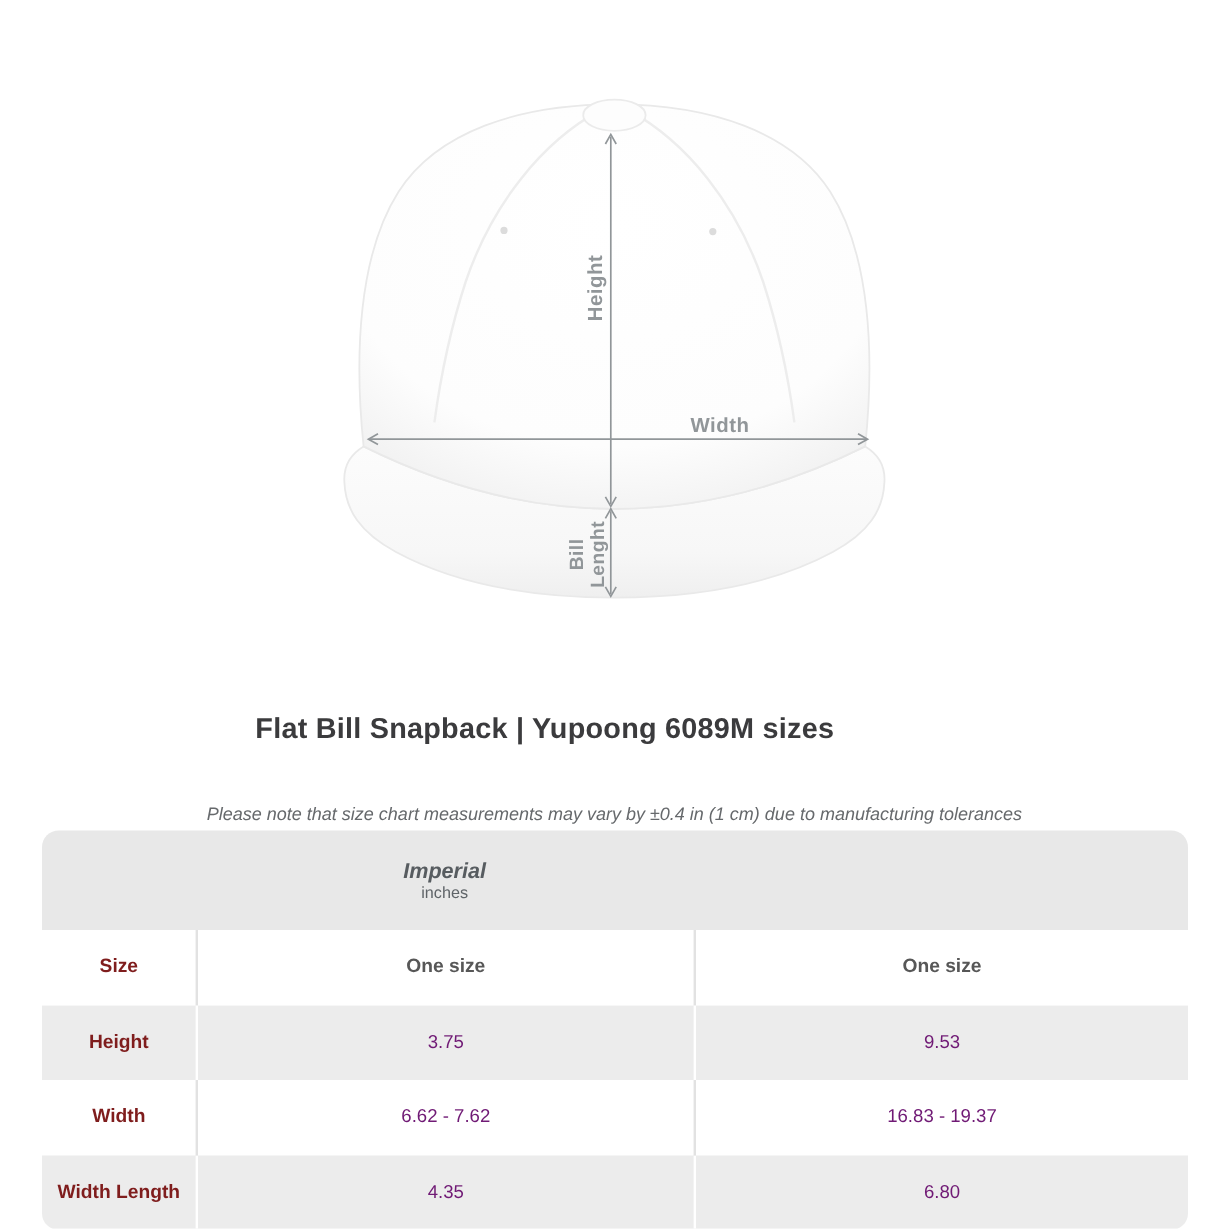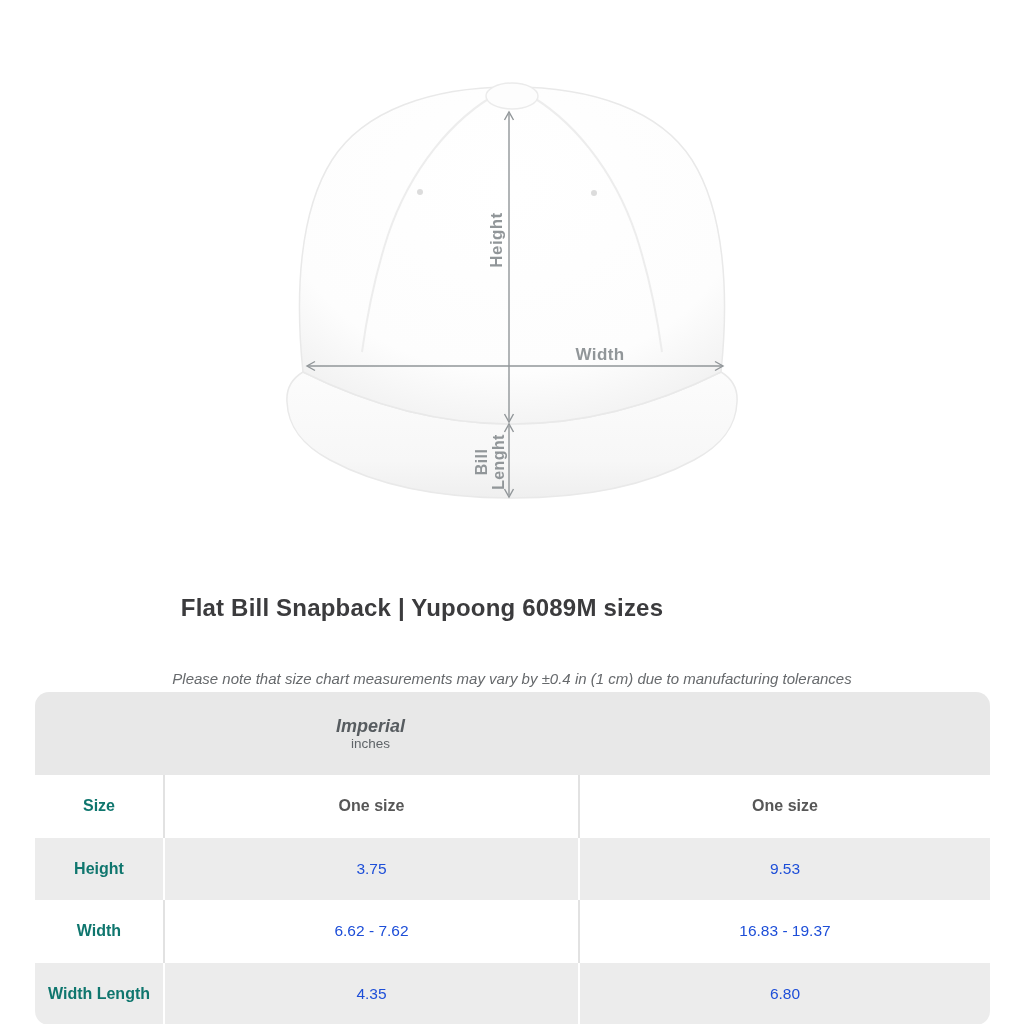--- a/index.html
+++ b/index.html
@@ -23,7 +23,7 @@
   
   .title{
     position:absolute;left:0;top:594px;width:844px;text-align:center;
-    font-size:24px;font-weight:bold;color:#3b3b3d;letter-spacing:.2px;
+    font-size:24px;font-weight:bold;color:#3b3b3d;letter-spacing:.2px;padding-left:32px;
   }
   .subtitle{
     position:absolute;left:0;top:625px;width:1024px;text-align:center;

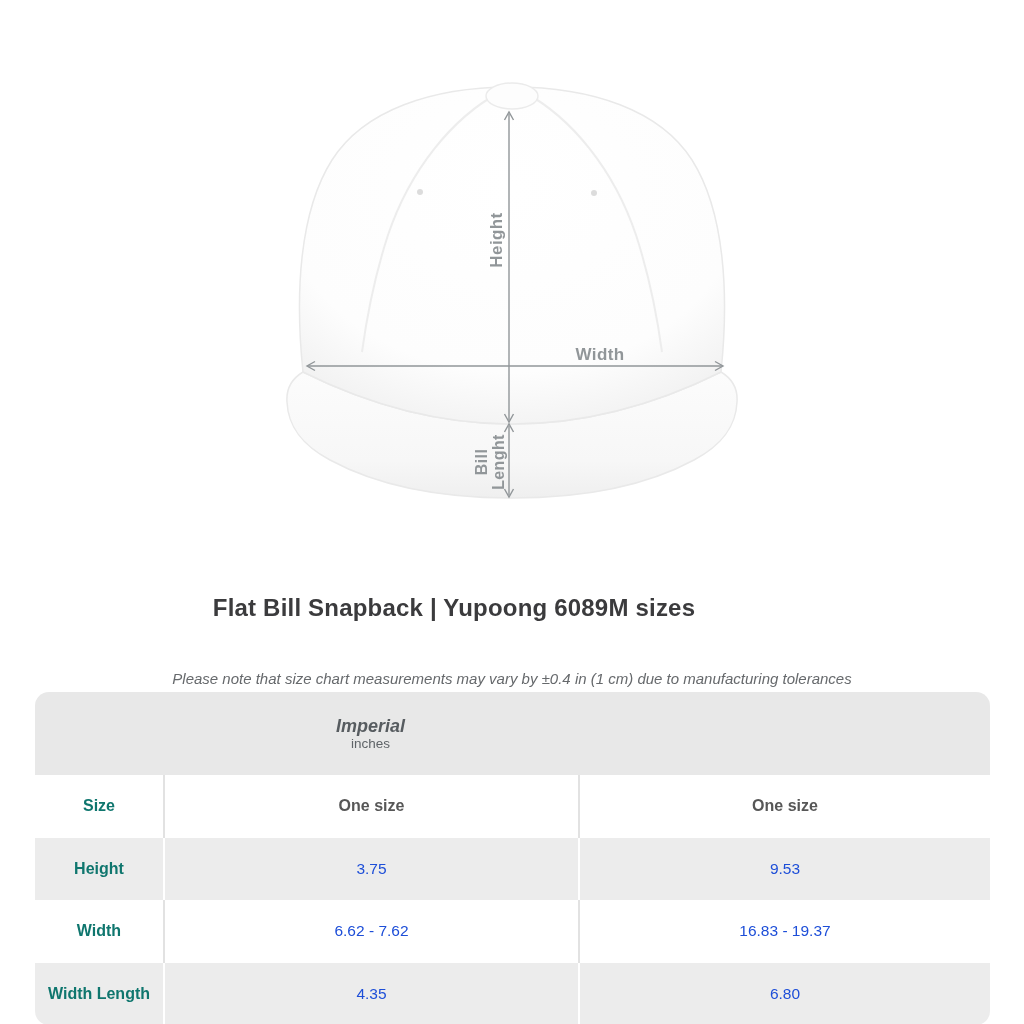--- a/index.html
+++ b/index.html
@@ -49,7 +49,7 @@
   }
   .cell+.cell{border-left:2px solid #e2e2e2;}
   .t-row.alt .cell+.cell{border-left-color:#ffffff;}
-  .cell.rowlabel{font-weight:bold;font-size:16px;color:#0f766e;}
+  .cell.rowlabel{font-weight:bold;font-size:16px;color:#7f1d1d;}
   .t-row.size-row .cell.value{font-weight:bold;font-size:16px;color:#575757;}
 </style>
 </head>

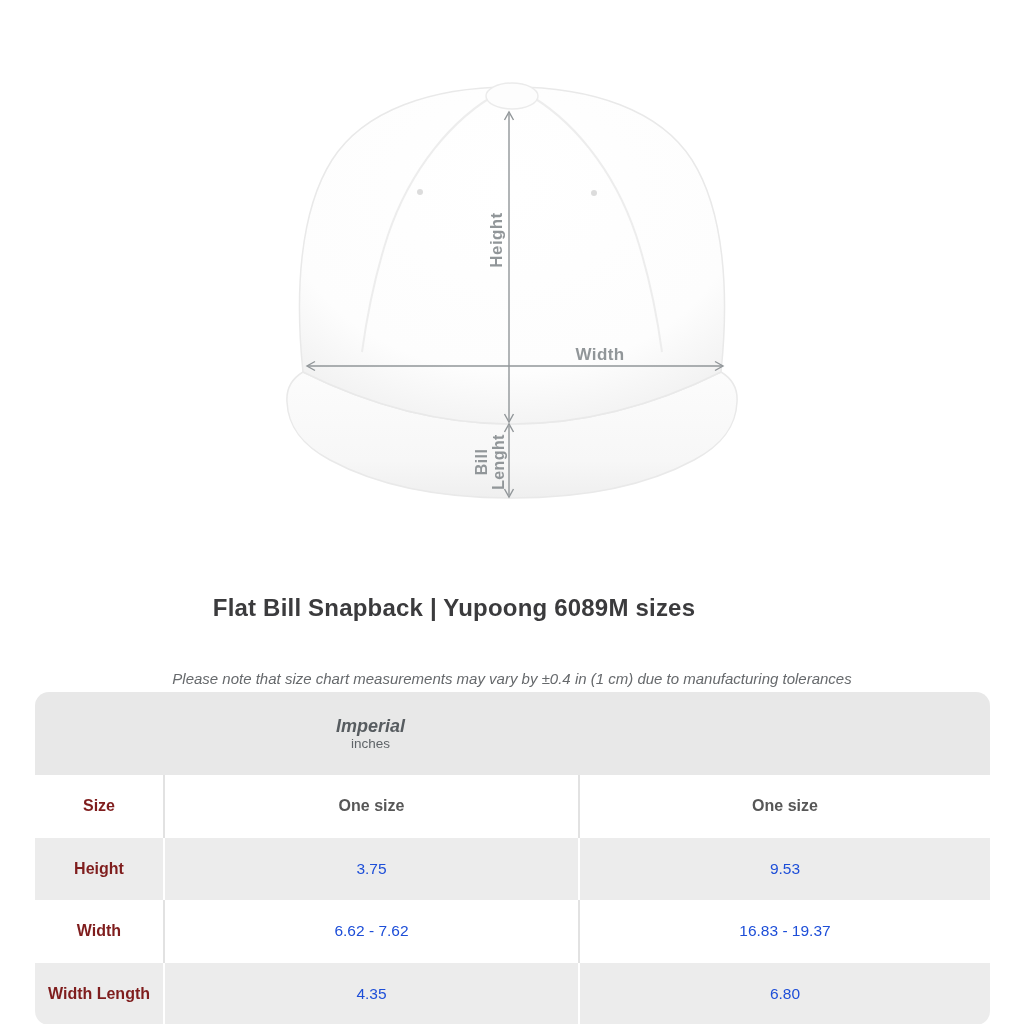--- a/index.html
+++ b/index.html
@@ -45,7 +45,7 @@
   .t-row.last{border-radius:0 0 14px 14px;overflow:hidden;}
   .cell{
     display:flex;align-items:center;justify-content:center;height:100%;
-    font-size:15.5px;color:#1d4ed8;
+    font-size:15.5px;color:#701a75;
   }
   .cell+.cell{border-left:2px solid #e2e2e2;}
   .t-row.alt .cell+.cell{border-left-color:#ffffff;}

